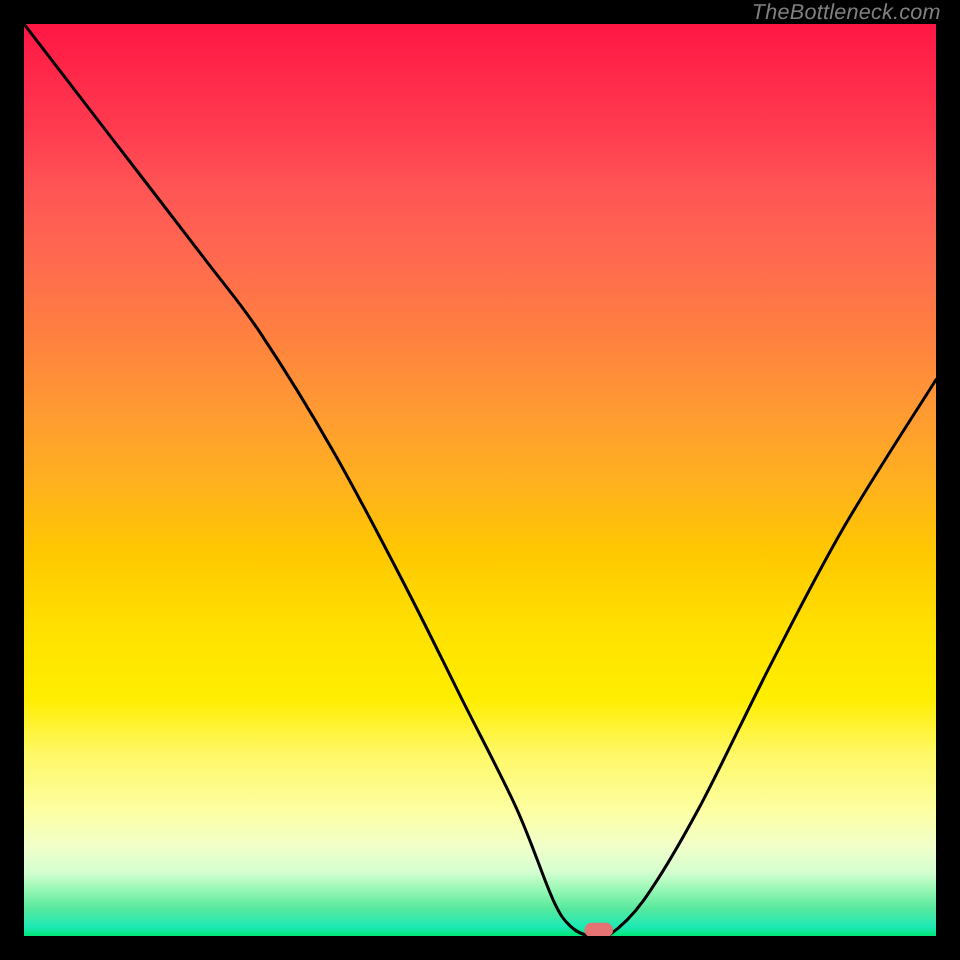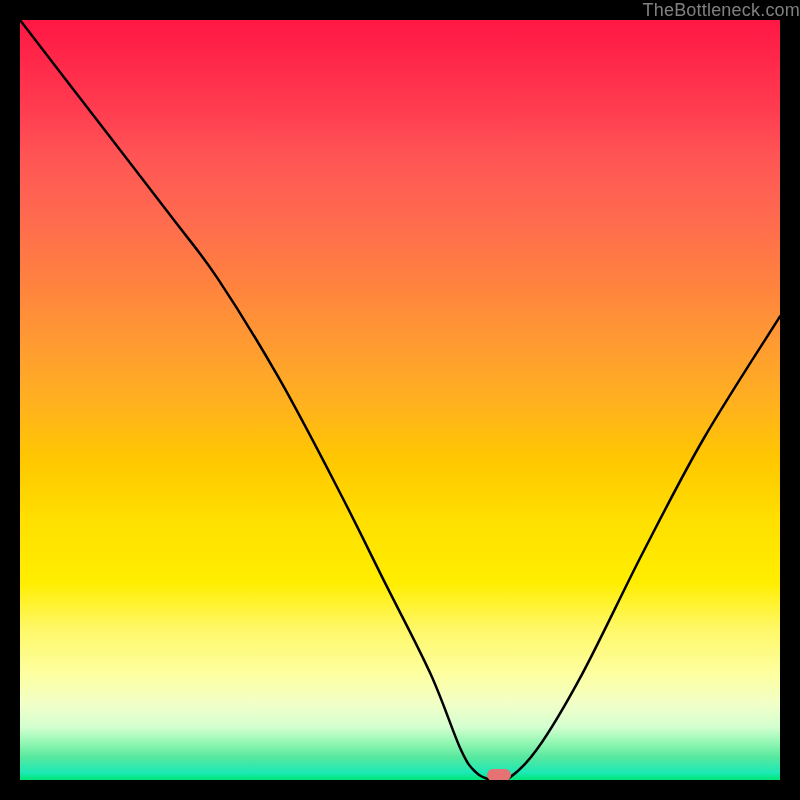--- a/index.html
+++ b/index.html
@@ -74,11 +74,12 @@
   .watermark {
     position: absolute;
     top: 0px;
-    right: 0;
+    right: 16px;
     color: #808080;
     font-size: 18px;
     font-weight: 500;
     letter-spacing: 0.2px;
+    font-style: italic;
   }
 </style>
 </head>

